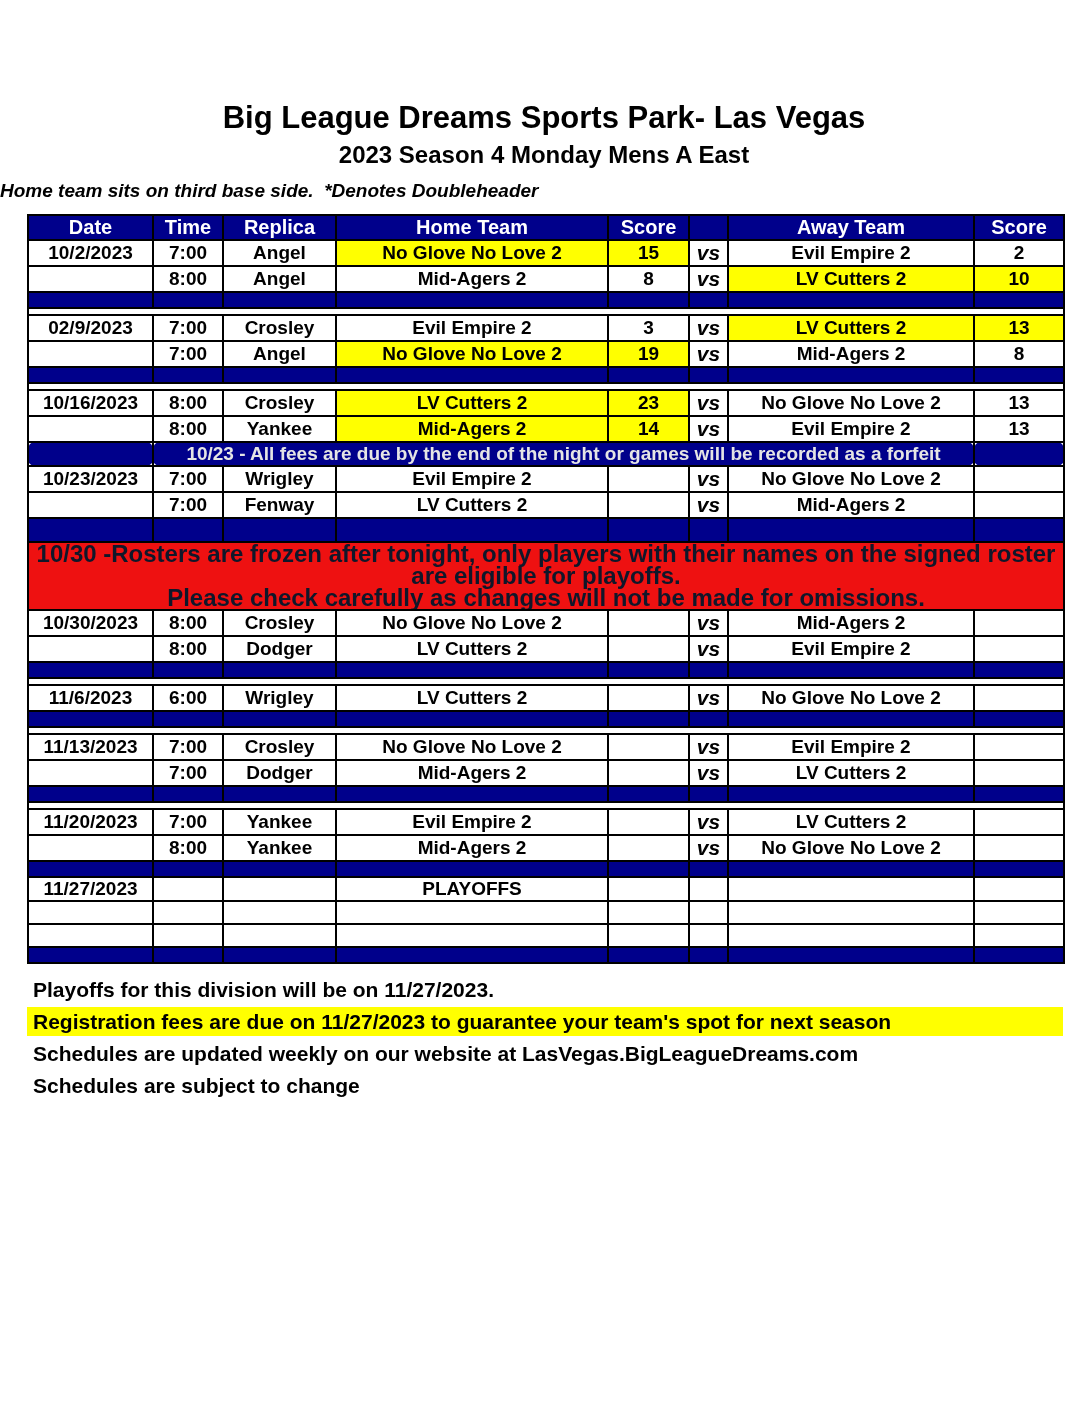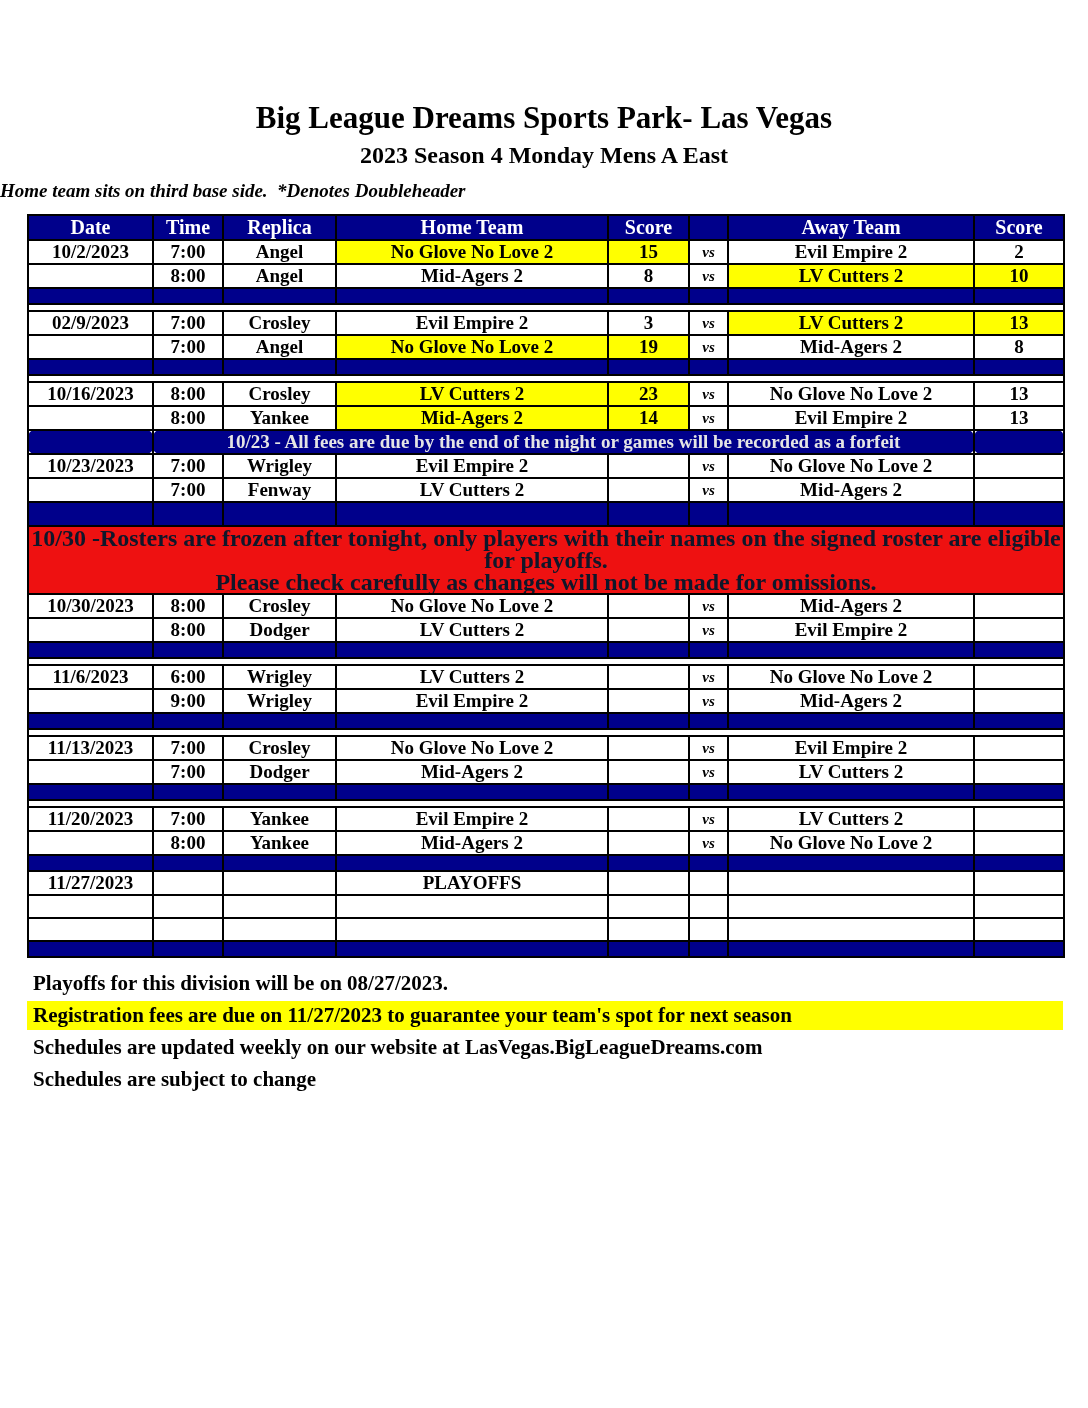--- a/index.html
+++ b/index.html
@@ -5,7 +5,7 @@
   html,body{margin:0;padding:0;background:#fff;}
   .page{
     width:1088px;height:1236px;position:relative;background:#fff;
-    font-family:Liberation Serif, serif;font-weight:bold;color:#000;
+    font-family:Liberation Sans, sans-serif;font-weight:bold;color:#000;
     overflow:hidden;
   }
   .title{margin:0;padding-top:100px;font-size:31px;line-height:36px;text-align:center;font-weight:bold;}

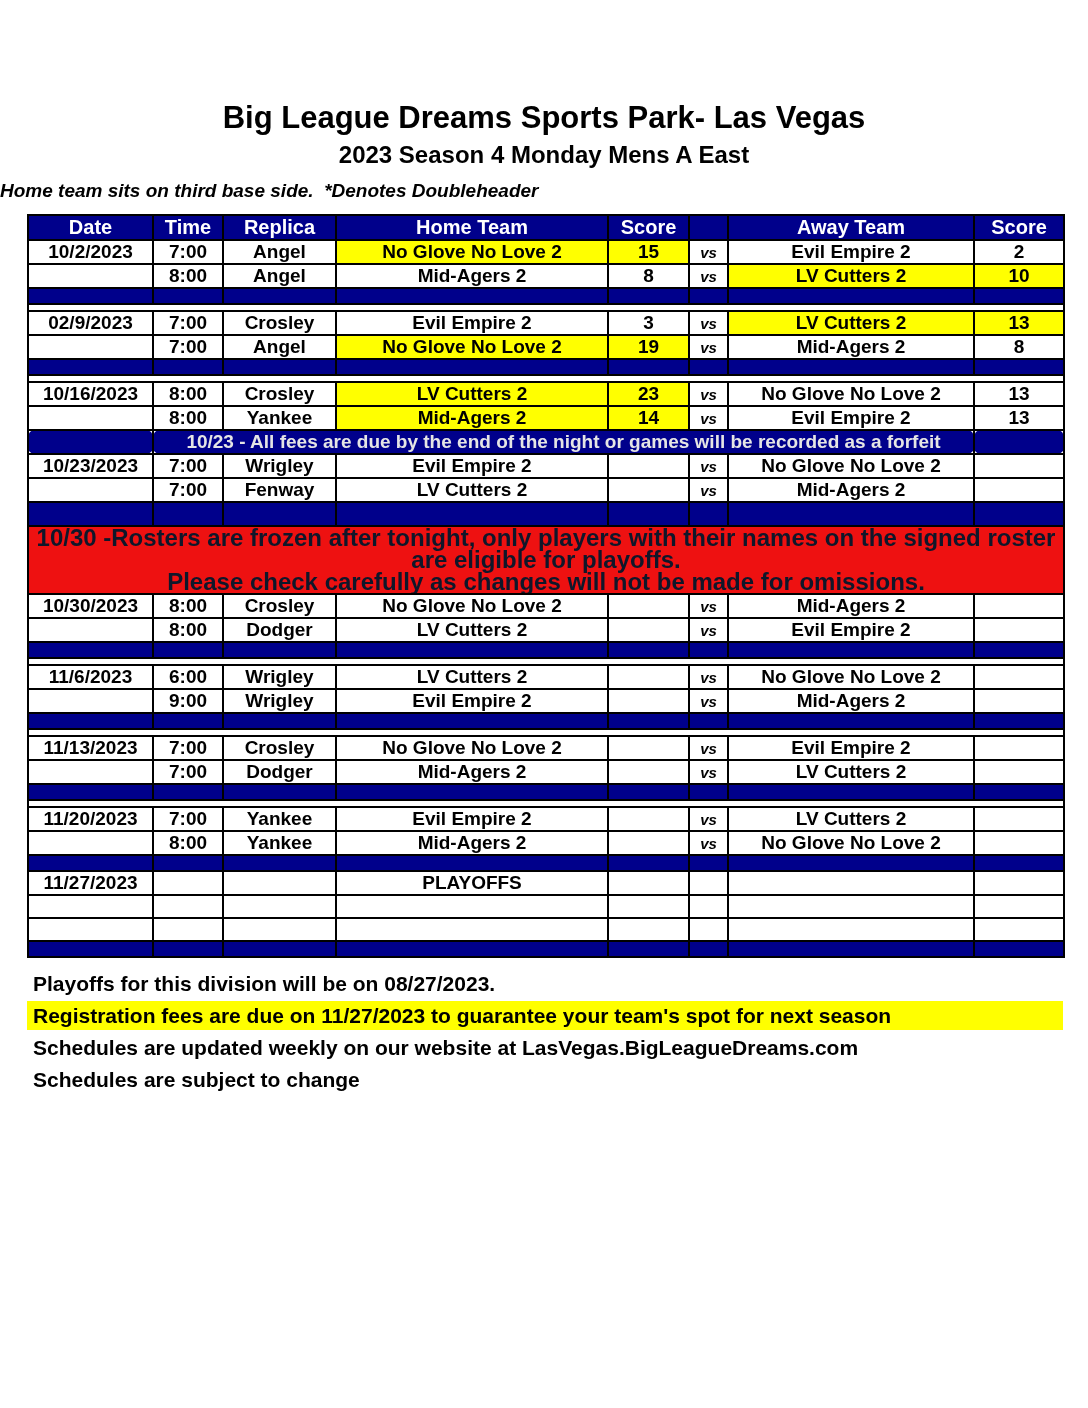--- a/index.html
+++ b/index.html
@@ -22,7 +22,7 @@
   tr.hdr td{background:var(--navy,#00008B);color:#fff;height:22px;font-size:20px;}
   tr.game td{background:#fff;height:21px;}
   tr.game td.hl{background:var(--yellow,#FFFF00);}
-  tr.game td.vs{font-style:italic;font-size:15px;}
+  tr.game td.vs{font-style:italic;font-size:21px;}
   tr.sep td{background:var(--navy,#00008B);height:14px;}
   tr.sep.tall td{height:22px;}
   tr.gap td{border:none;background:#fff;height:5px;}

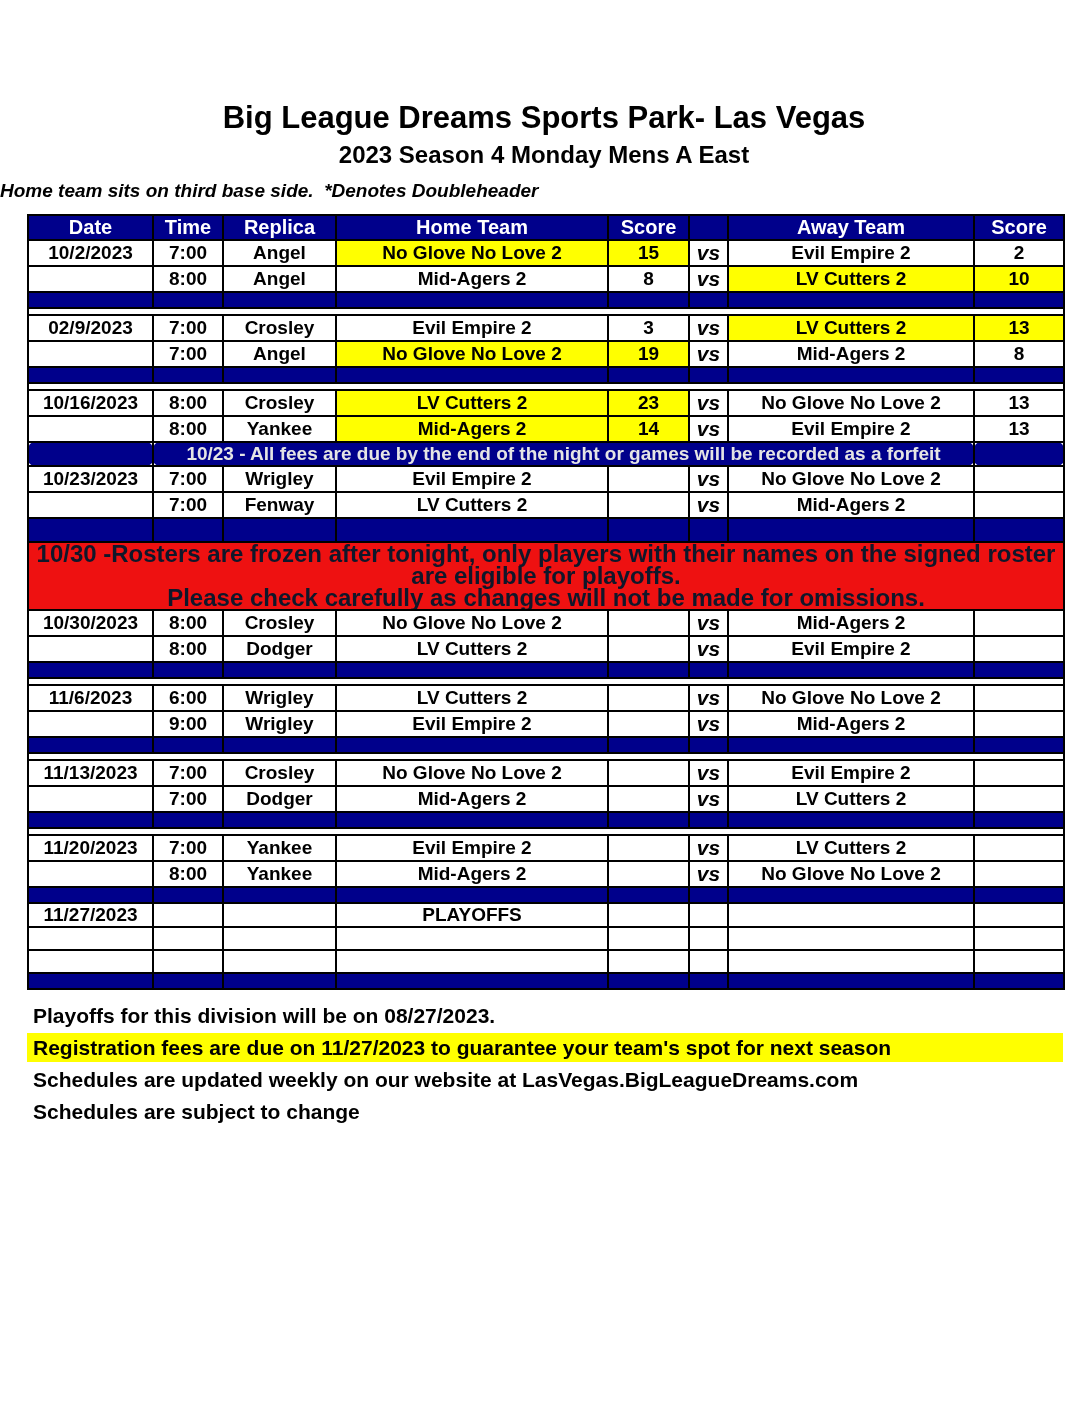--- a/index.html
+++ b/index.html
@@ -232,16 +232,6 @@
           <td>No Glove No Love 2</td>
           <td></td>
         </tr>
-        <tr class="game">
-          <td></td>
-          <td>9:00</td>
-          <td>Wrigley</td>
-          <td>Evil Empire 2</td>
-          <td></td>
-          <td class="vs">vs</td>
-          <td>Mid-Agers 2</td>
-          <td></td>
-        </tr>
         <tr class="sep">
           <td></td>
           <td></td>

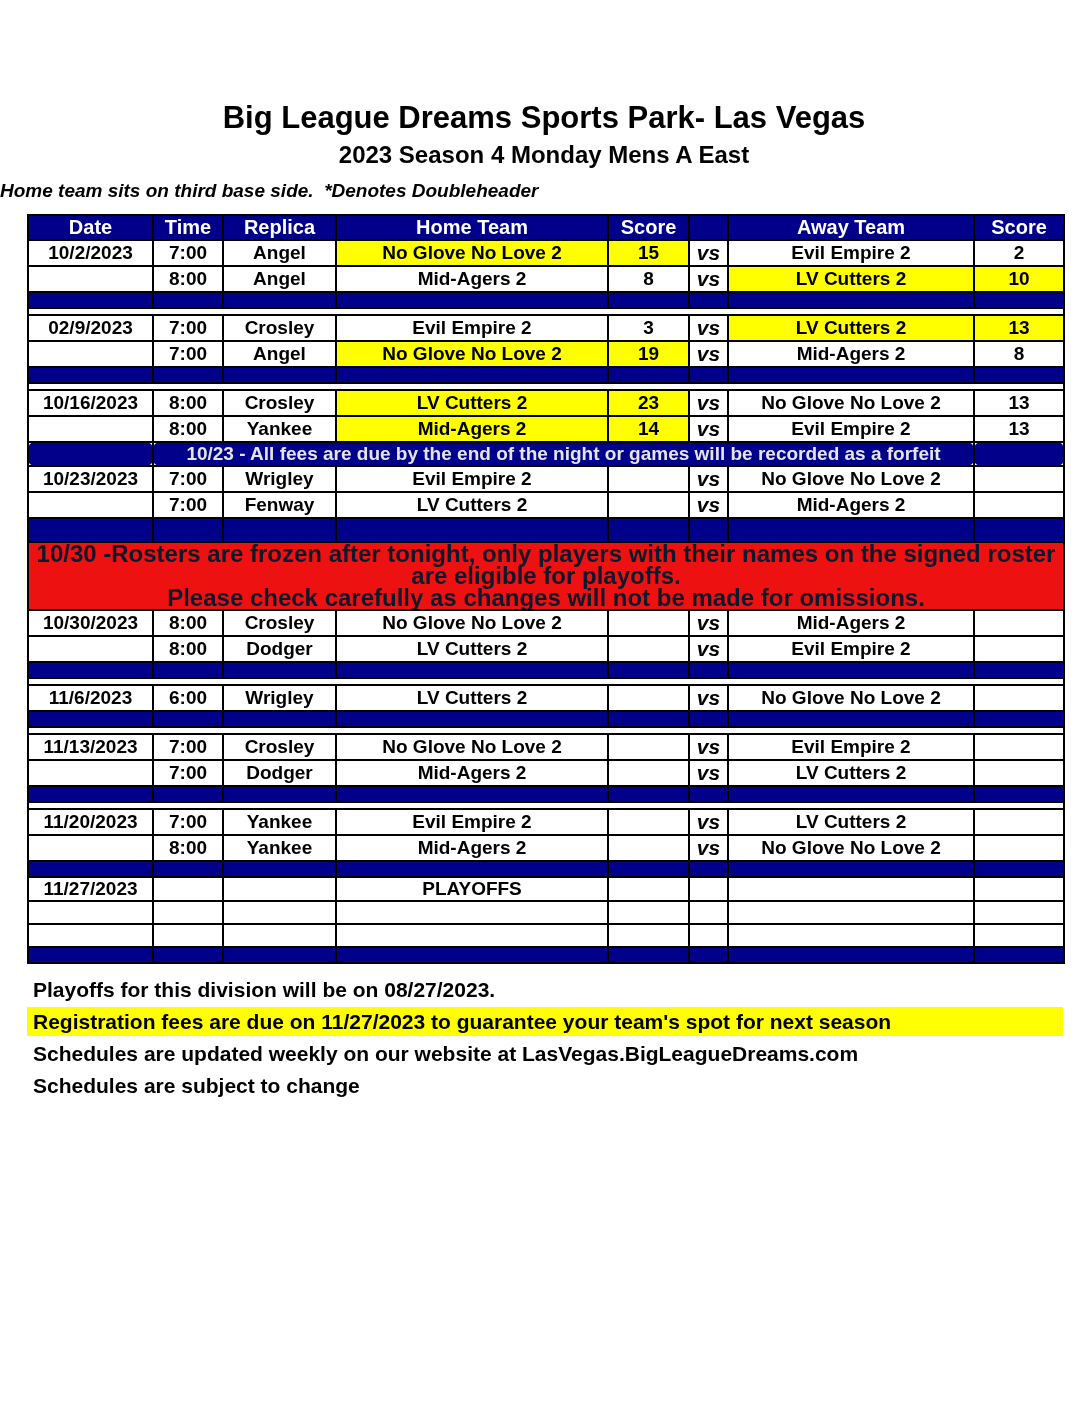--- a/index.html
+++ b/index.html
@@ -352,7 +352,7 @@
   </table>
 
   <div class="footer">
-    <div class="fline">Playoffs for this division will be on 08/27/2023.</div>
+    <div class="fline">Playoffs for this division will be on 11/27/2023.</div>
     <div class="fline hl">Registration fees are due on 11/27/2023 to guarantee your team's spot for next season</div>
     <div class="fline">Schedules are updated weekly on our website at LasVegas.BigLeagueDreams.com</div>
     <div class="fline">Schedules are subject to change</div>

